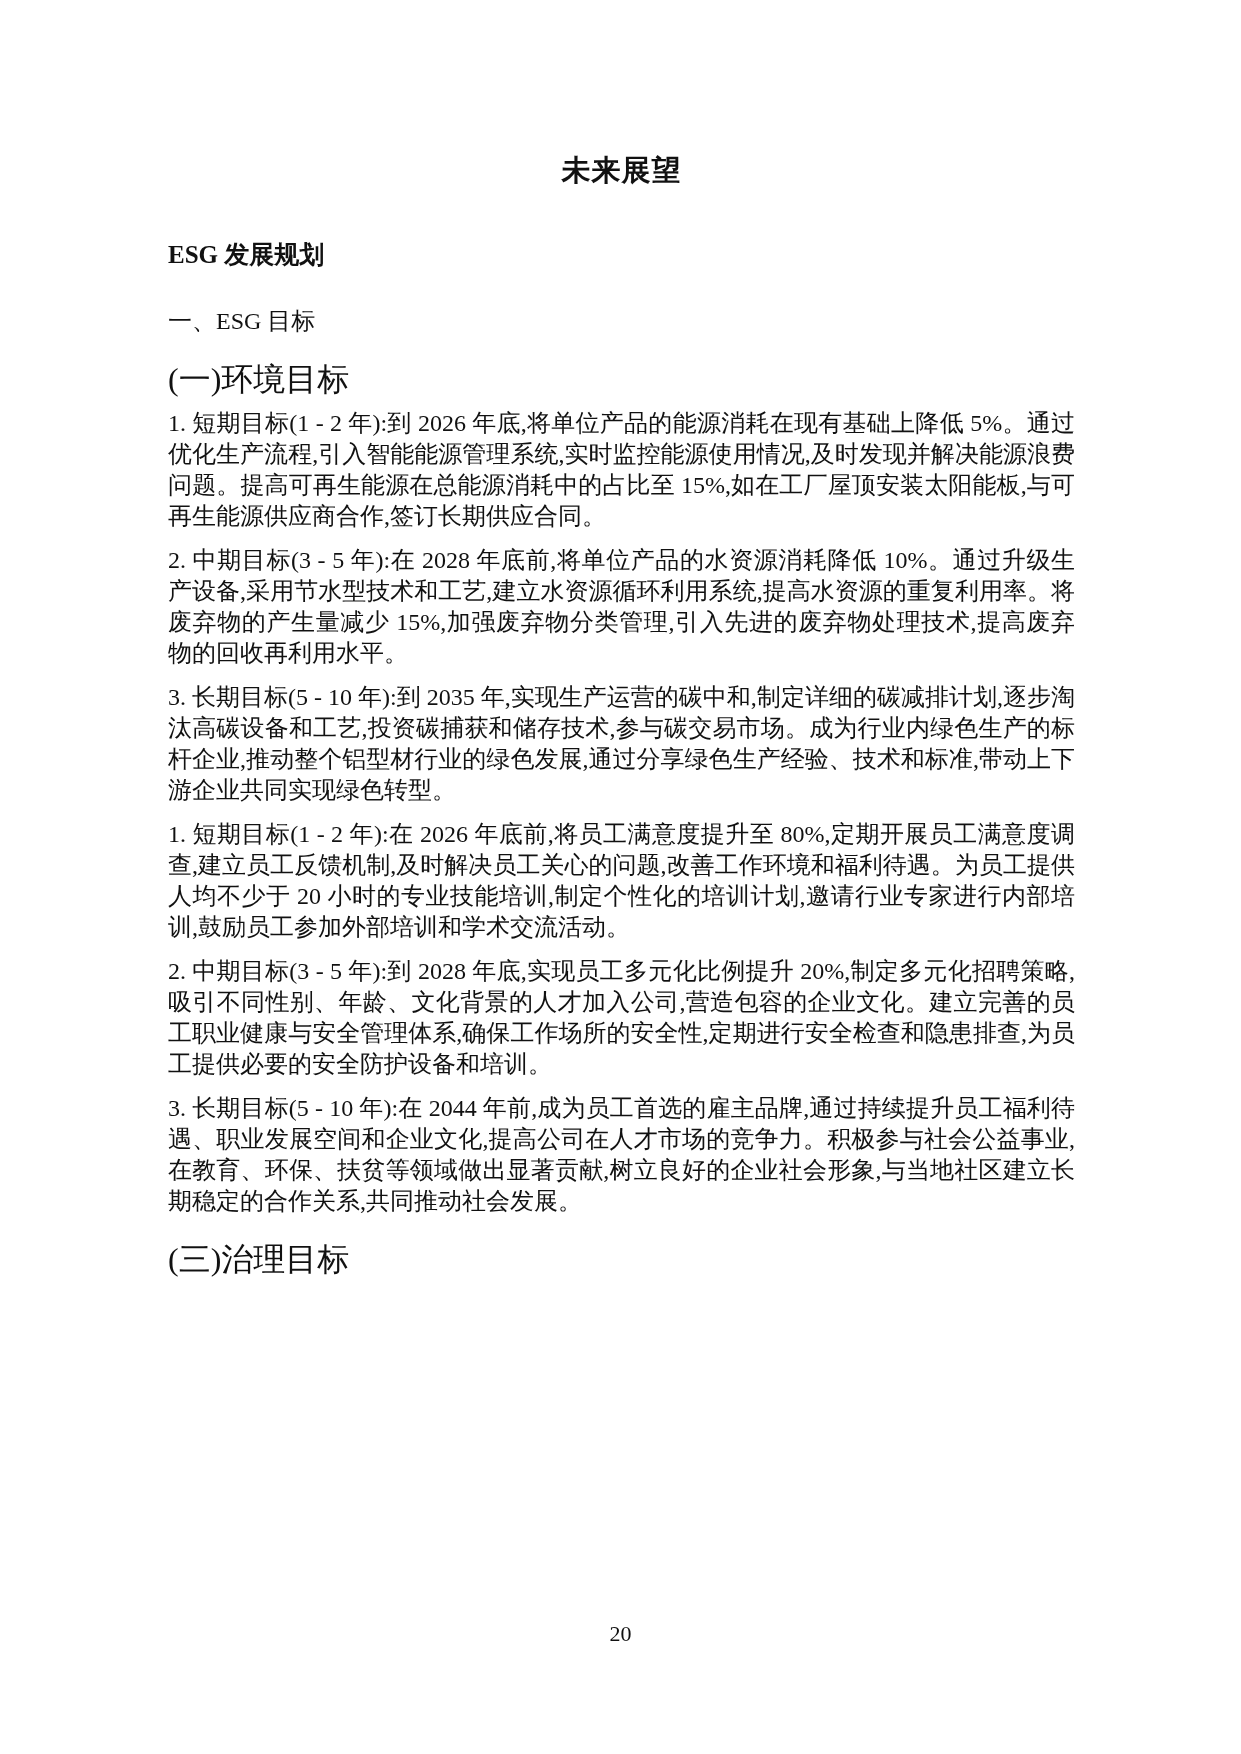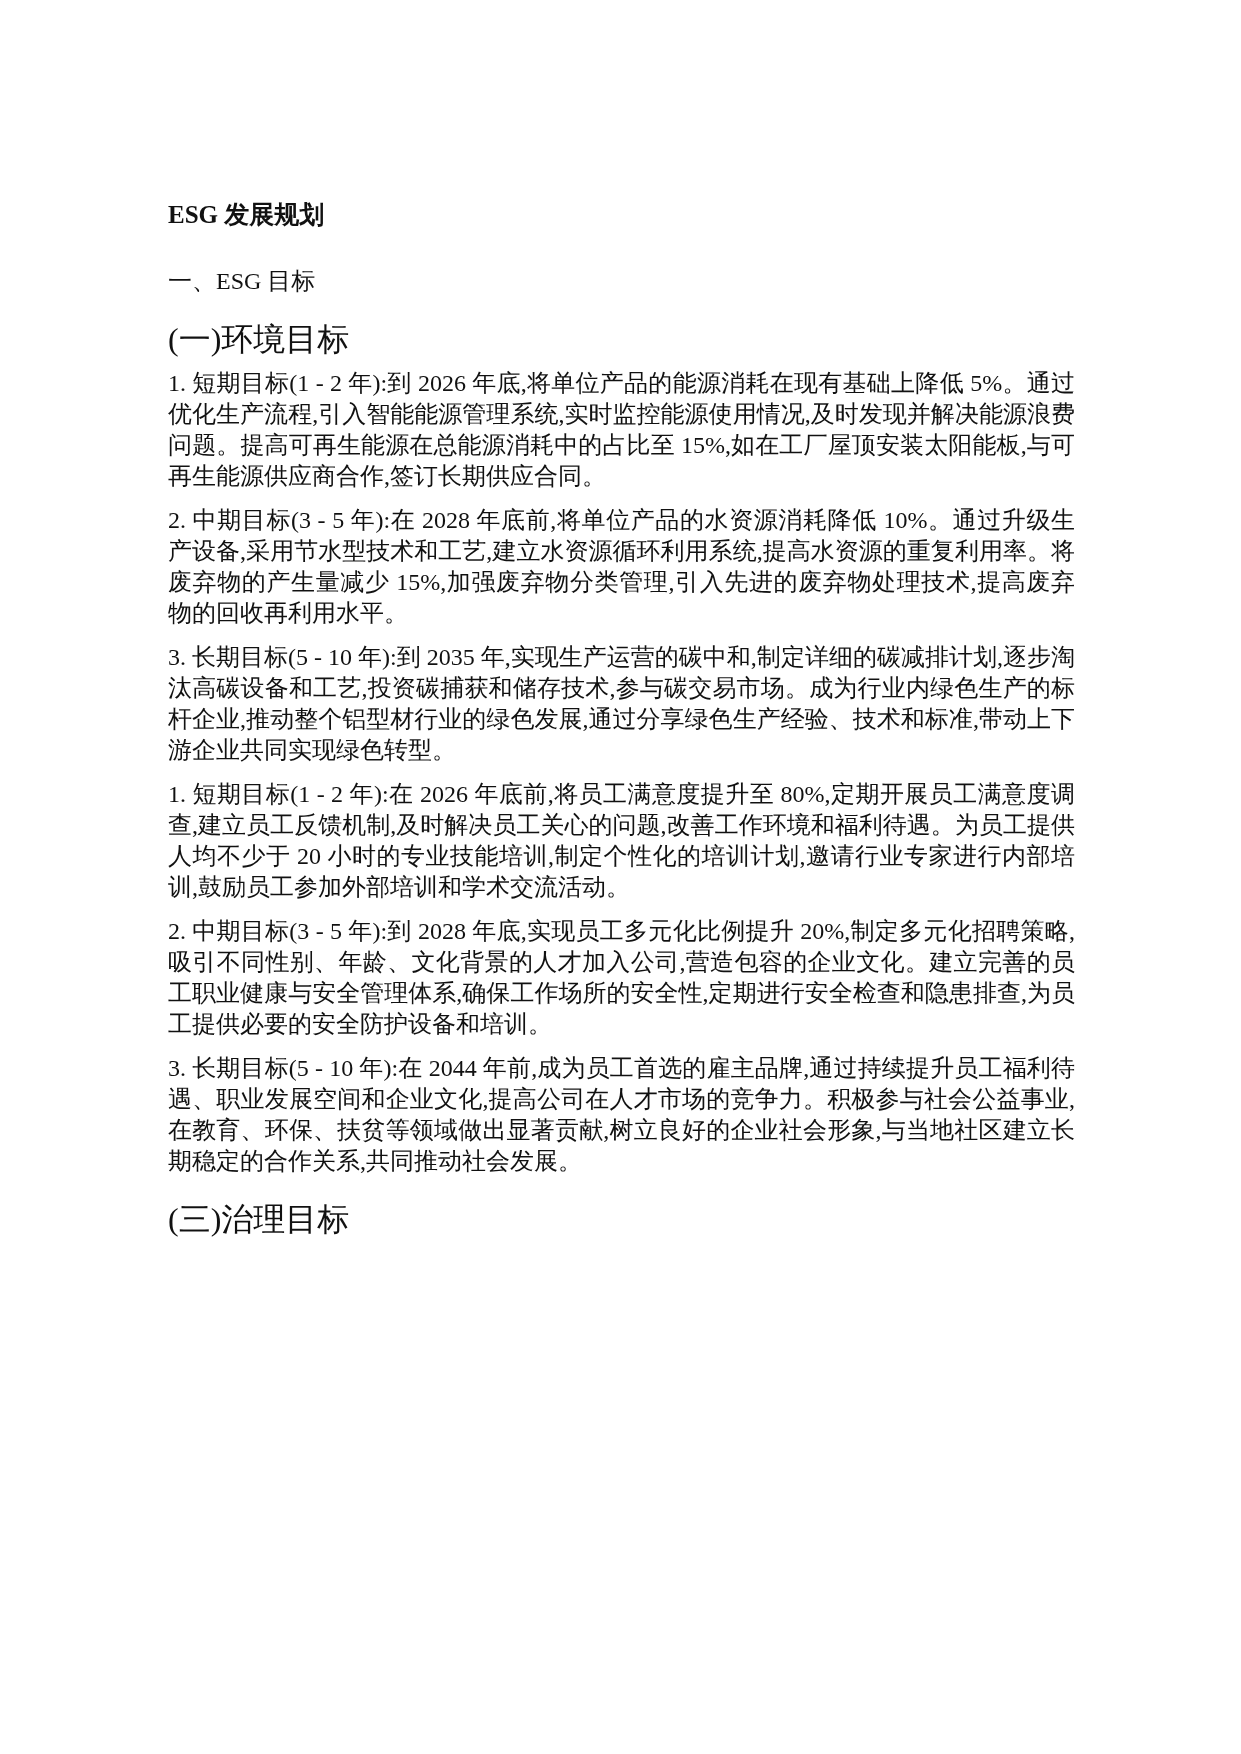--- a/index.html
+++ b/index.html
@@ -60,6 +60,7 @@
 
 <div class="page">
 
+  <div class="doc-title">未来展望</div>
 
   <div class="section-heading">ESG 发展规划</div>
 

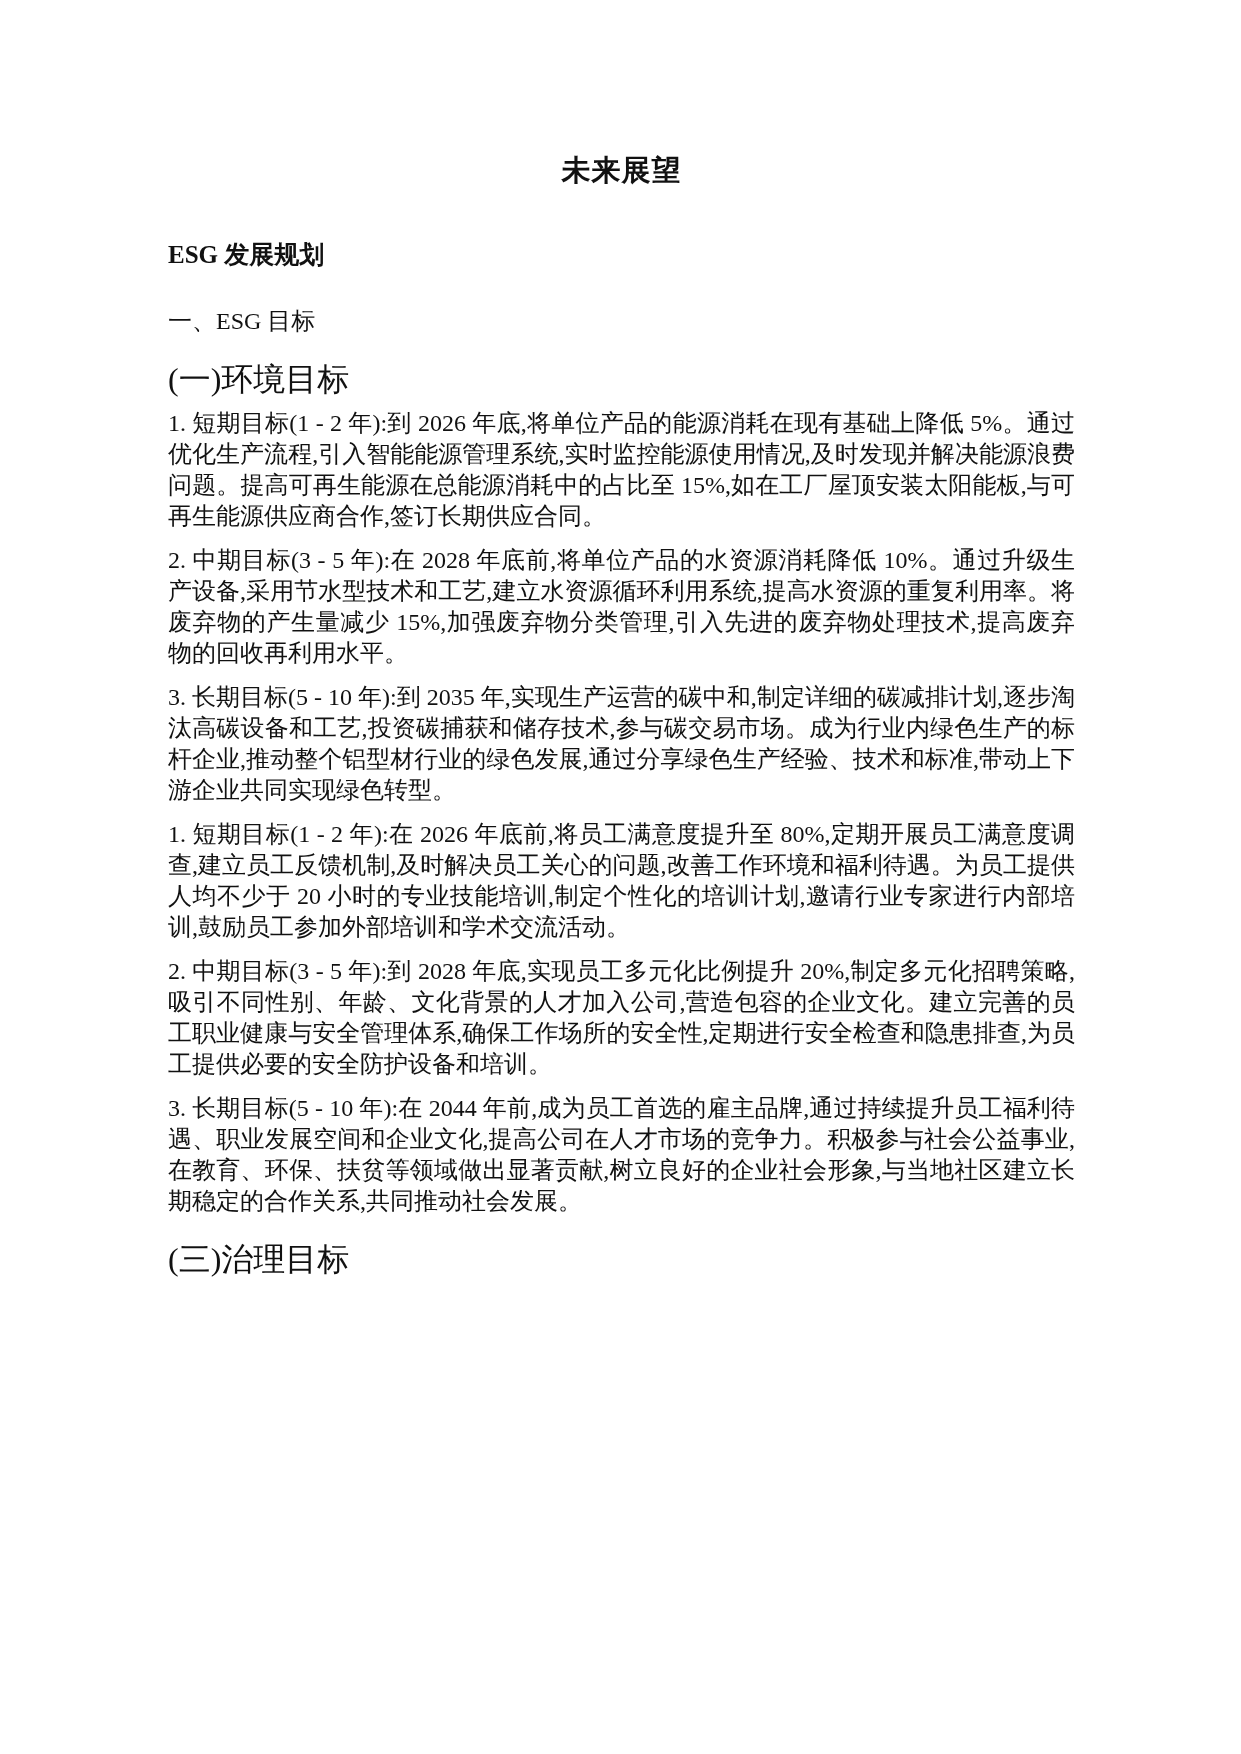--- a/index.html
+++ b/index.html
@@ -77,6 +77,7 @@
 
   <div class="subsection-heading">(三)治理目标</div>
 
+  <div class="page-footer">20</div>
 
 </div>
 

